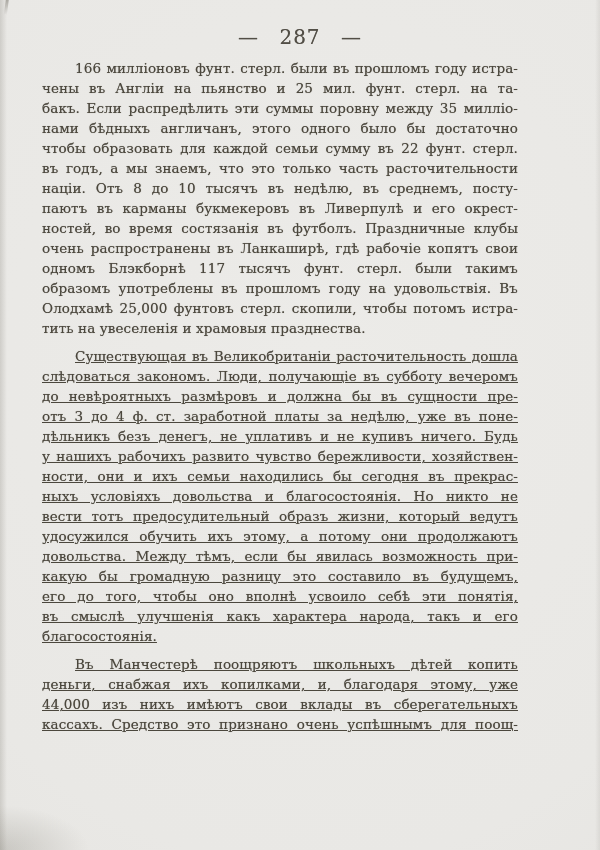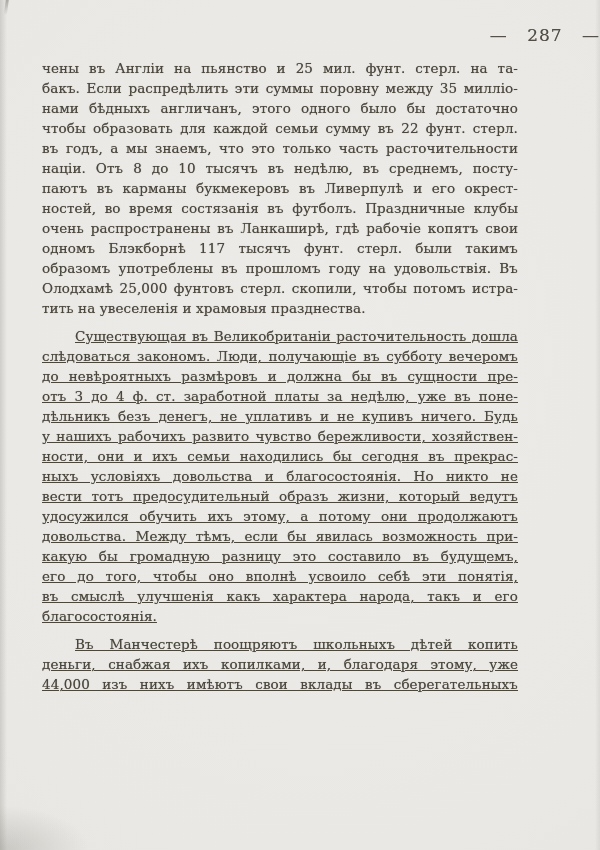--- a/index.html
+++ b/index.html
@@ -49,8 +49,8 @@
     top: 25px;
     left: 0;
     width: 600px;
-    text-align: right;
-    font-size: 17px;
+    text-align: center;
+    font-size: 20px;
     letter-spacing: 1px;
     word-spacing: 13px;
     color: #524e46;

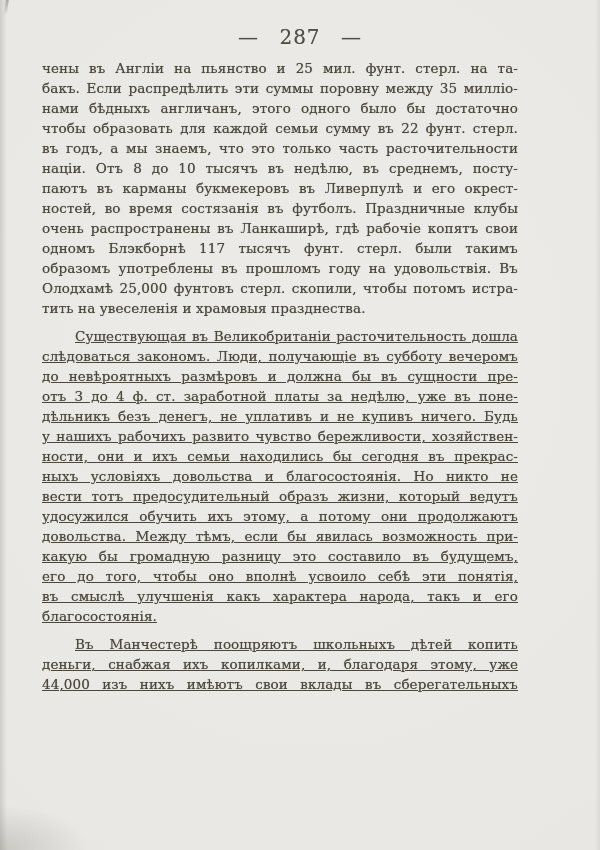--- a/index.html
+++ b/index.html
@@ -98,6 +98,7 @@
 
   <div class="text-block" id="text-block">
       <div class="paragraph">
+        <div class="line indent">166 милліоновъ фунт. стерл. были въ прошломъ году истра-</div>
         <div class="line">чены въ Англіи на пьянство и 25 мил. фунт. стерл. на та-</div>
         <div class="line">бакъ. Если распредѣлить эти суммы поровну между 35 милліо-</div>
         <div class="line">нами бѣдныхъ англичанъ, этого одного было бы достаточно</div>

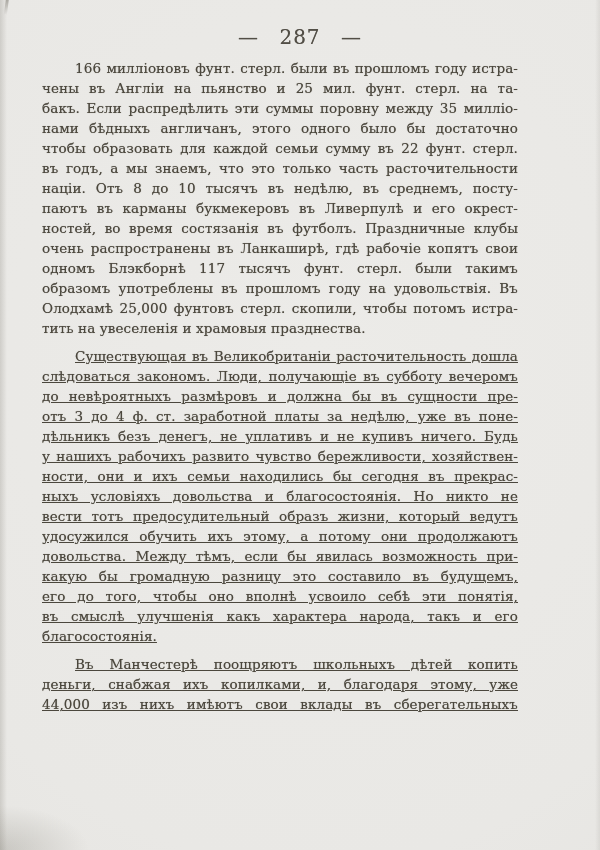--- a/index.html
+++ b/index.html
@@ -134,6 +134,7 @@
         <div class="line indent">Въ Манчестерѣ поощряютъ школьныхъ дѣтей копить</div>
         <div class="line">деньги, снабжая ихъ копилками, и, благодаря этому, уже</div>
         <div class="line">44,000 изъ нихъ имѣютъ свои вклады въ сберегательныхъ</div>
+        <div class="line">кассахъ. Средство это признано очень успѣшнымъ для поощ-</div>
       </div>
     </div>
 </div>

